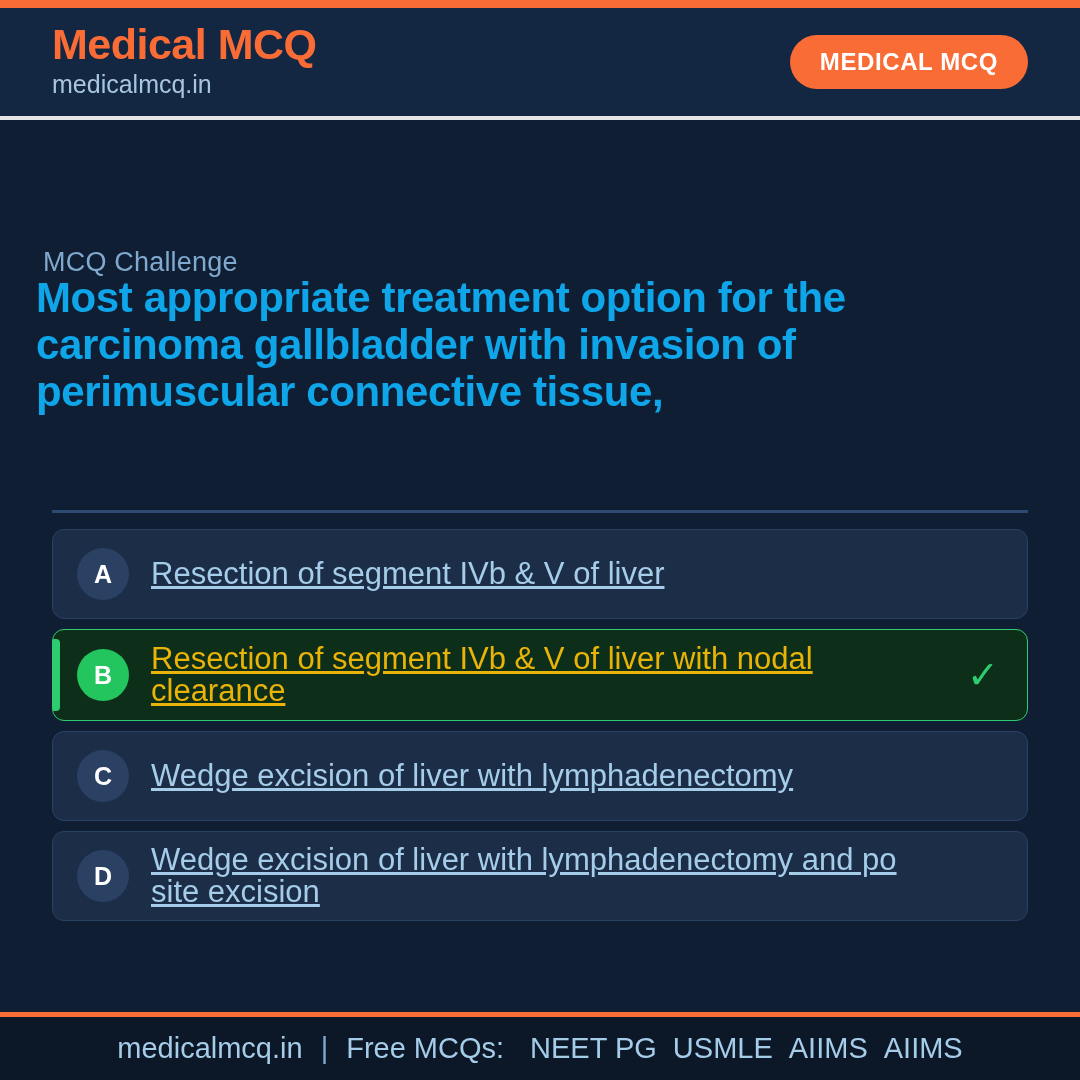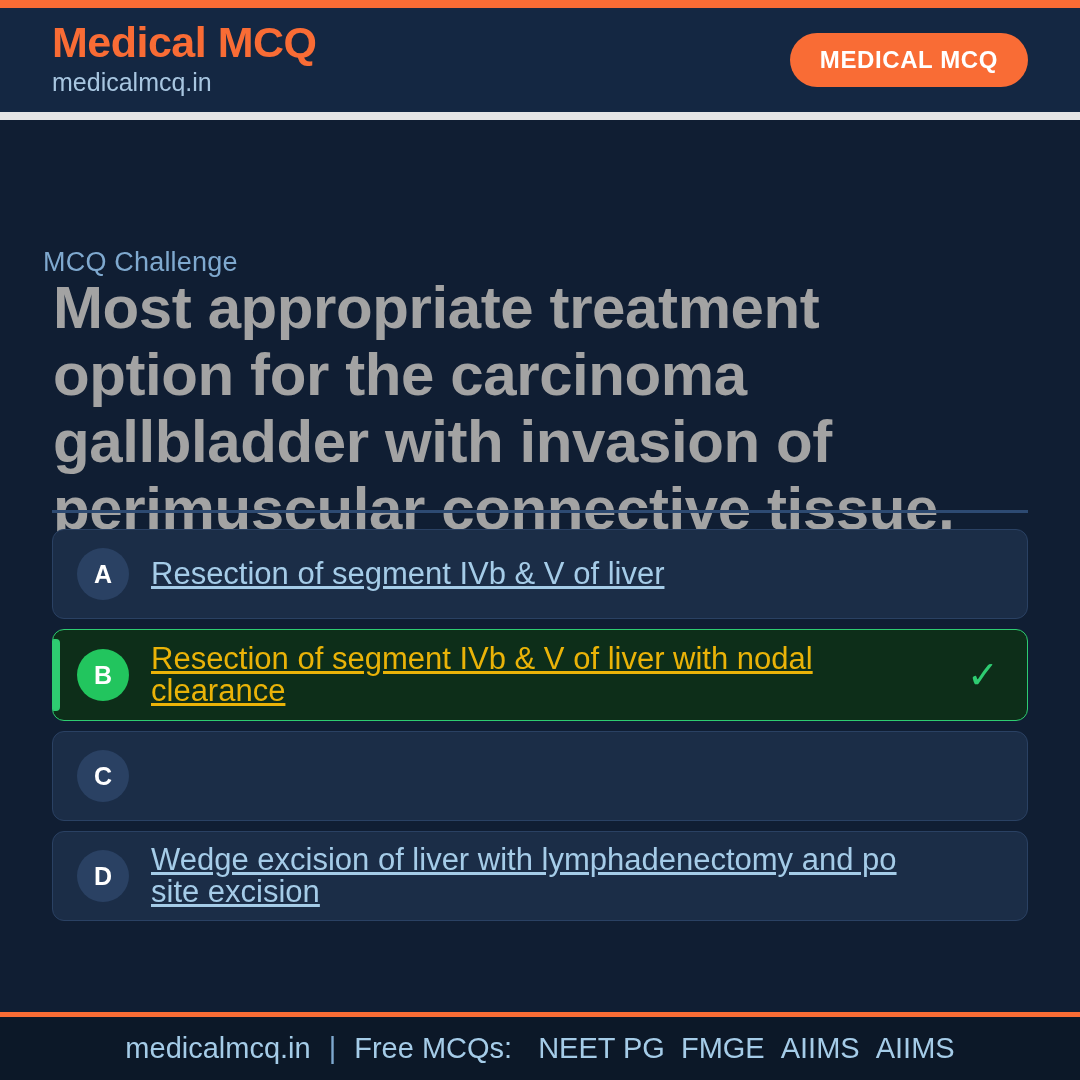--- a/index.html
+++ b/index.html
@@ -35,7 +35,7 @@
     flex: 0 0 auto;
     height: 112px;
     background: #142742;
-    border-bottom: 8px solid #e5e5e5;
+    border-bottom: 4px solid #e5e5e5;
     box-sizing: border-box;
     display: flex;
     align-items: center;

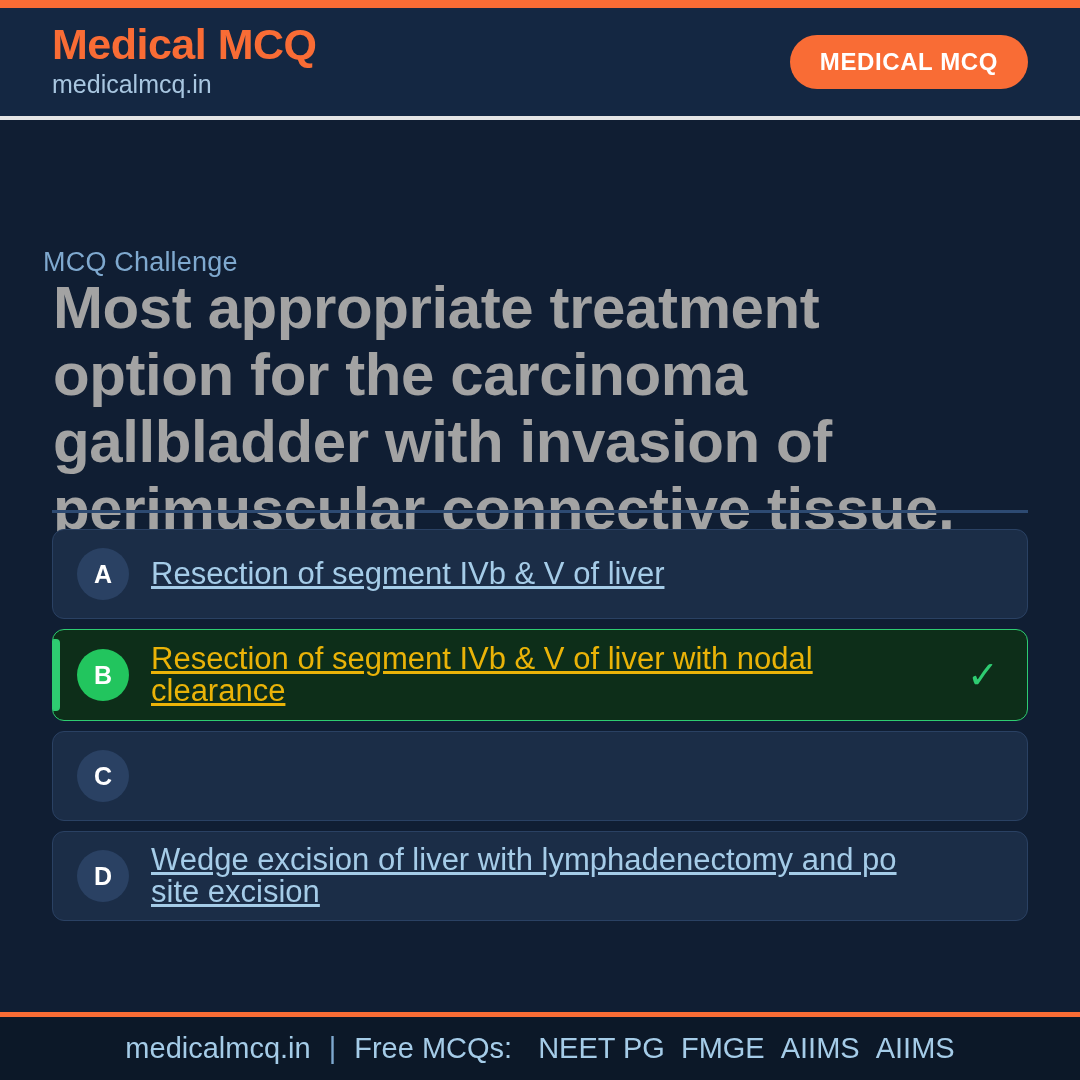--- a/index.html
+++ b/index.html
@@ -90,11 +90,11 @@
   .question {
     position: absolute;
     top: 155px;
-    left: 53px;
+    left: 36px;
     width: 960px;
-    font-size: 60px;
-    font-weight: bold;
-    color: #a3a3a3;
+    font-size: 42px;
+    font-weight: bold;
+    color: #0ea5e9;
     line-height: 1.115;
     letter-spacing: -0.4px;
   }

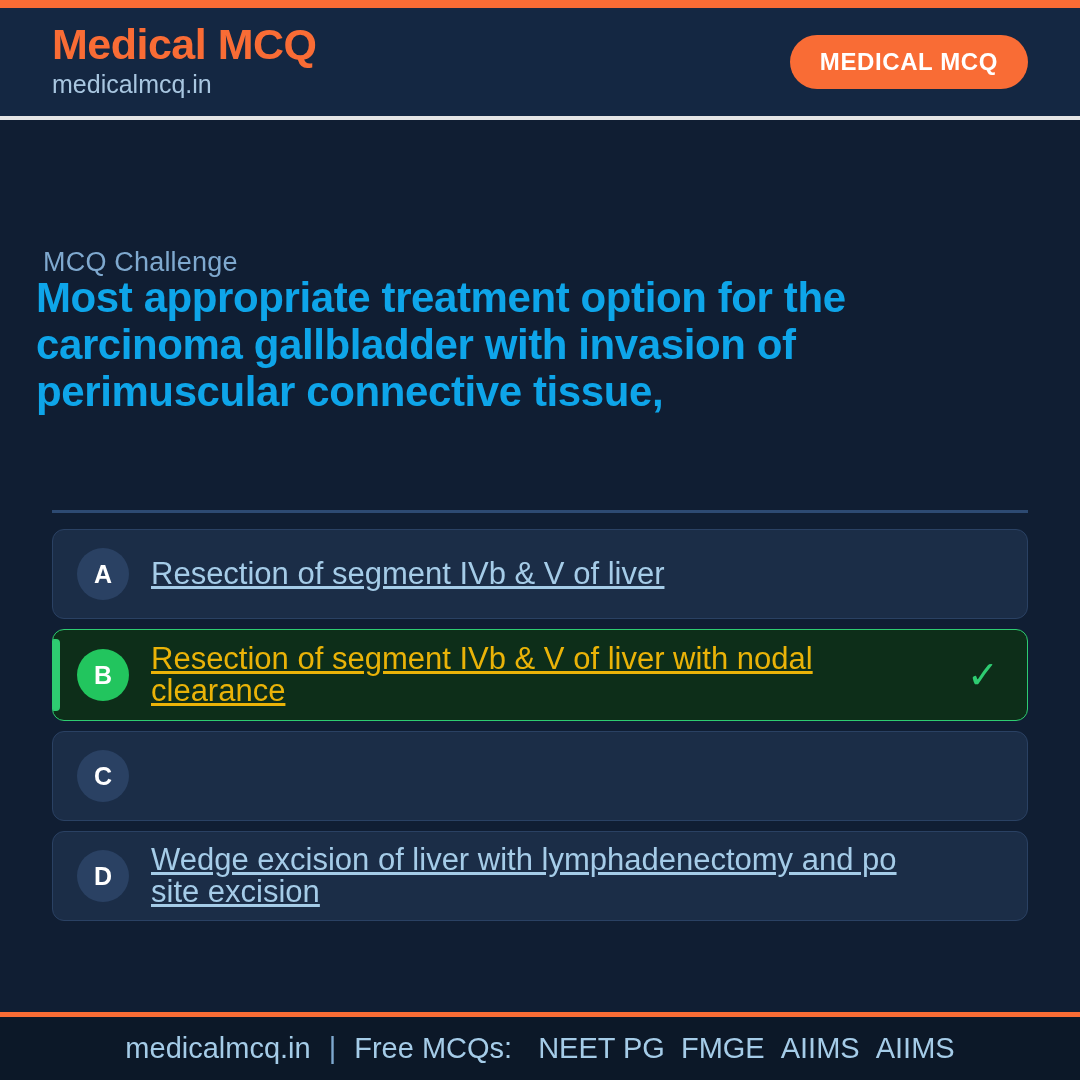--- a/index.html
+++ b/index.html
@@ -255,6 +255,7 @@
       <div class="option">
         <div class="accent"></div>
         <div class="badge">C</div>
+        <div class="otext">Wedge excision of liver with lymphadenectomy</div>
         <div class="tick">✓</div>
       </div>
 

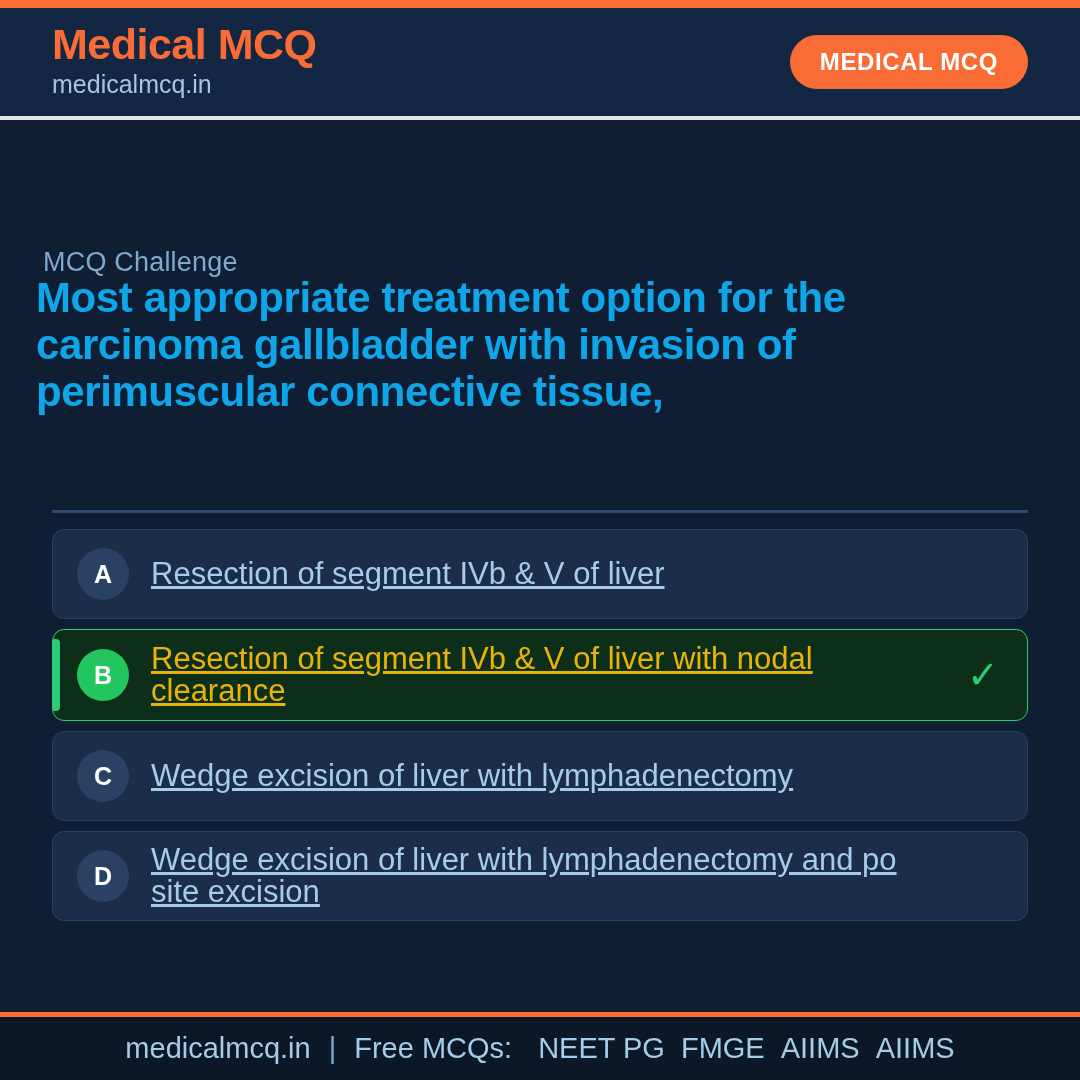--- a/index.html
+++ b/index.html
@@ -276,7 +276,7 @@
       <span>Free MCQs:</span>
       <span class="footer-tags">
         <span>NEET PG</span>
-        <span>FMGE</span>
+        <span>USMLE</span>
         <span>AIIMS</span>
         <span>AIIMS</span>
       </span>

